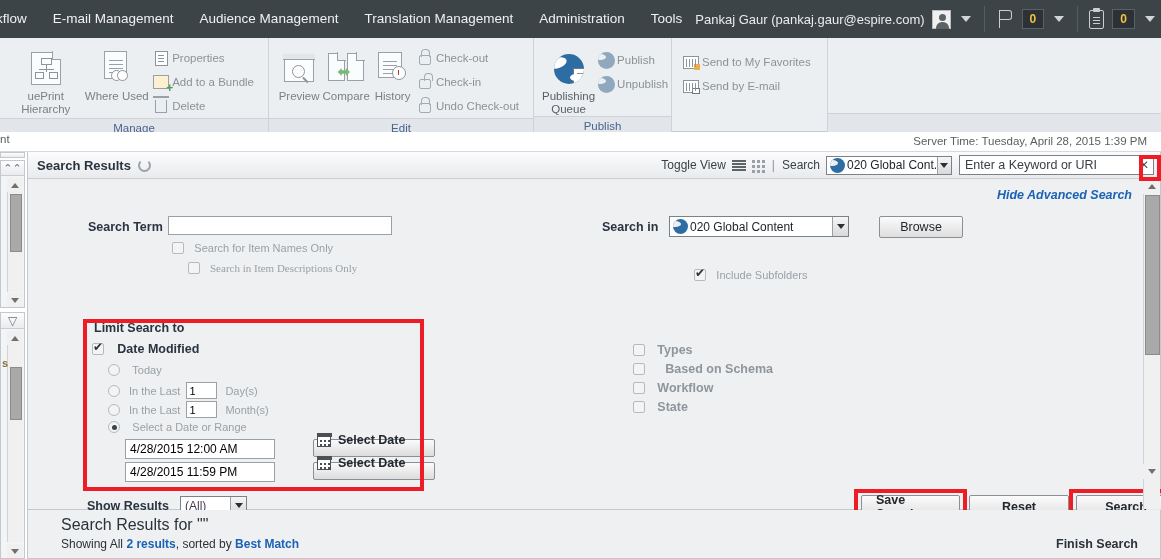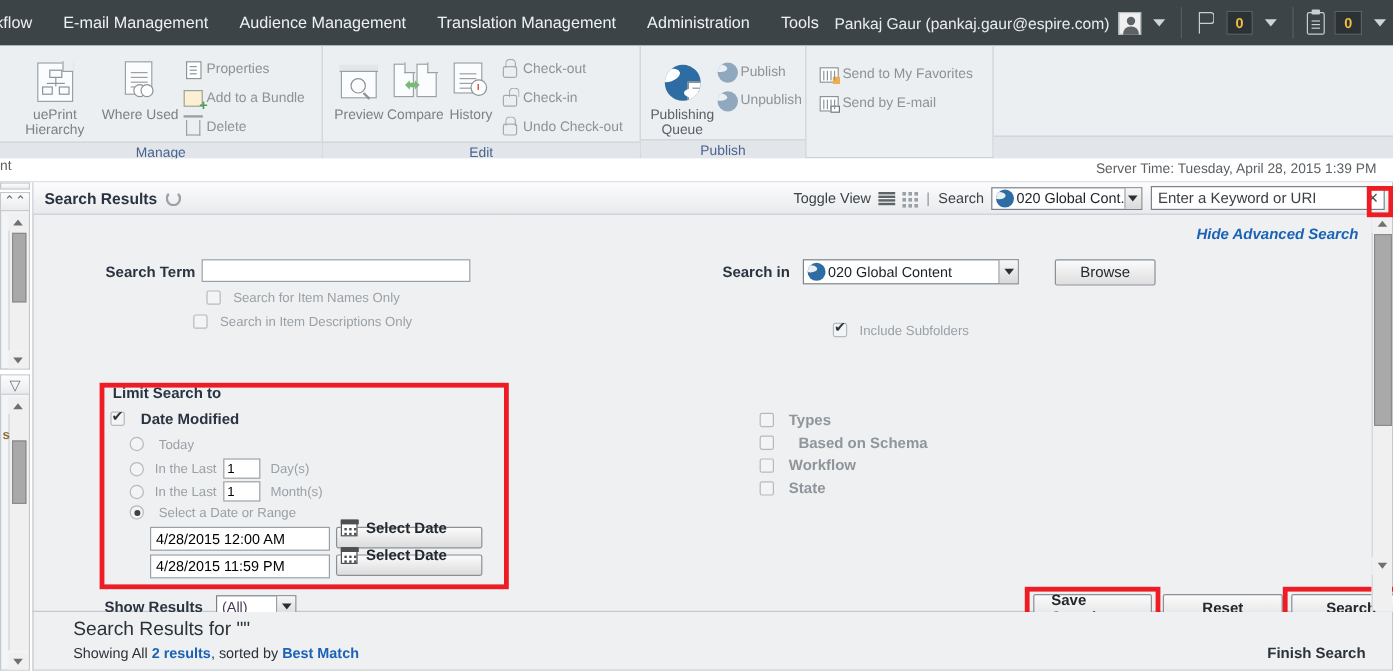--- a/index.html
+++ b/index.html
@@ -561,7 +561,7 @@
         <span class="cbx"></span>
         <span class="dim" style="margin-left:7px">Search for Item Names Only</span>
       </div>
-      <div style="position:absolute;left:133px;top:82px;">
+      <div style="position:absolute;left:160px;top:82px;font-family:Liberation Serif, serif;">
         <span class="cbx"></span>
         <span class="dim" style="margin-left:7px">Search in Item Descriptions Only</span>
       </div>

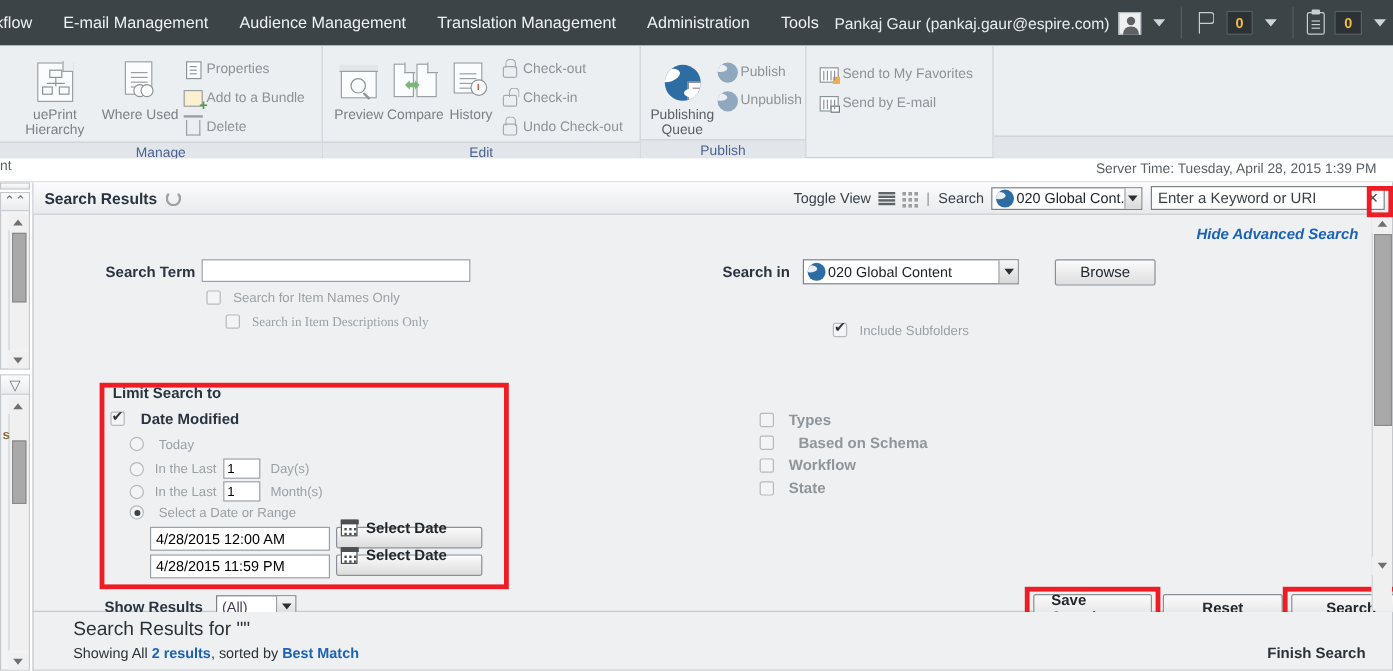--- a/index.html
+++ b/index.html
@@ -266,7 +266,7 @@
   .datebtn {
     display: inline-flex; align-items: center; height: 15px; border: 1px solid #8a9095;
     background: linear-gradient(#fbfbfb,#dcdcdc); border-radius: 2px; padding: 0 9px 16px 3px;
-    font-size: 12.5px; font-weight: bold; color: #22282d;
+    font-size: 12.5px; font-weight: bold; color: #22282d; margin-left: 33px;
   }
   .calico {
     width: 14px; height: 14px; border: 1.5px solid #4a5054; background: #fff; margin-right: 7px; position: relative;

